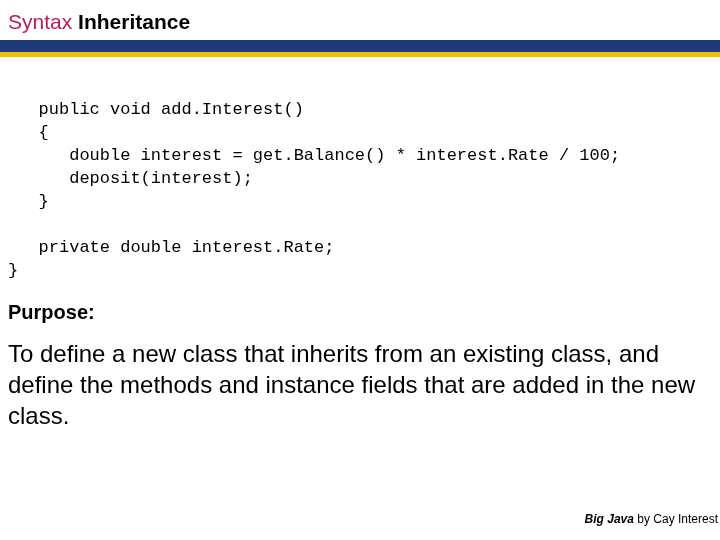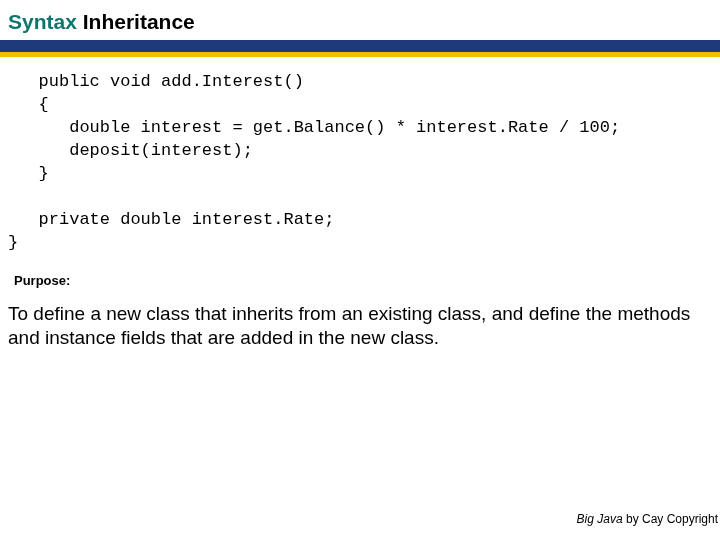--- a/index.html
+++ b/index.html
@@ -23,8 +23,8 @@
       color: #000;
     }
     .title .syntax {
-      color: #0f766e;
-      font-weight: bold;
+      color: #be185d;
+      font-weight: normal;
     }
     .title .topic {
       color: #000000;

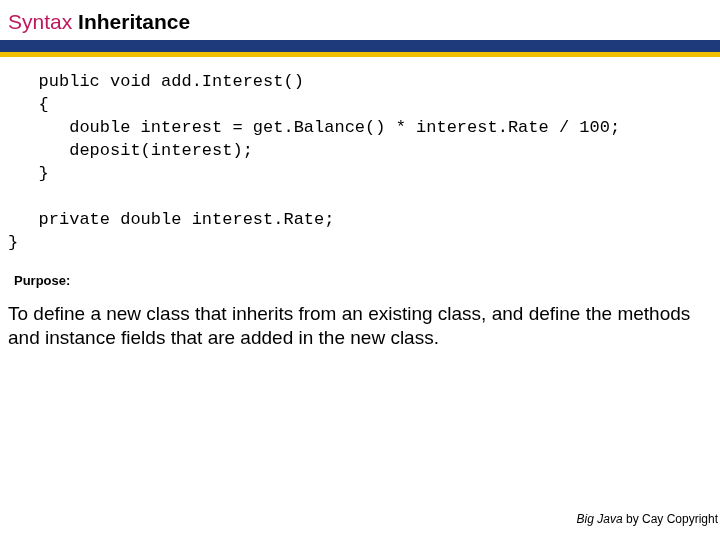--- a/index.html
+++ b/index.html
@@ -45,7 +45,7 @@
       font-size: 17px;
       line-height: 1.35;
       white-space: pre;
-      padding: 14px 8px 10px 8px;
+      padding: 42px 8px 10px 8px;
       color: #000;
     }
     .purpose-heading {

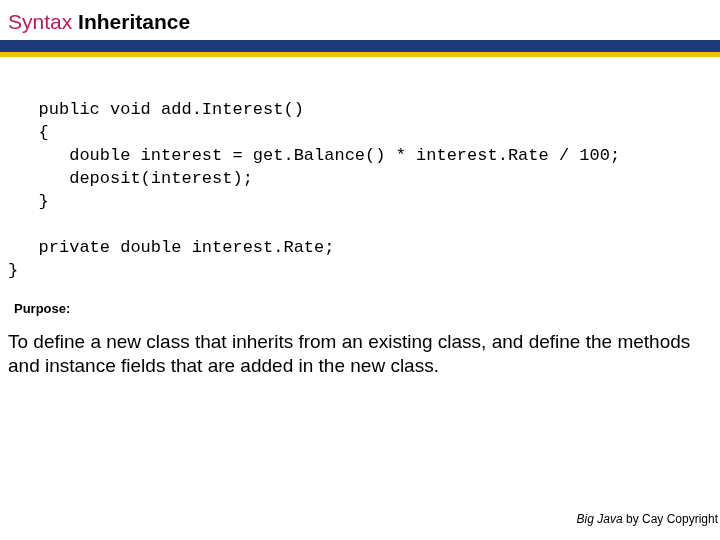--- a/index.html
+++ b/index.html
@@ -49,10 +49,9 @@
       color: #000;
     }
     .purpose-heading {
-      font-size: 13px;
+      font-size: 20px;
       font-weight: bold;
       padding: 8px 8px 4px 8px;
-      margin-left: 6px;
     }
     .purpose-text {
       font-size: 19px;

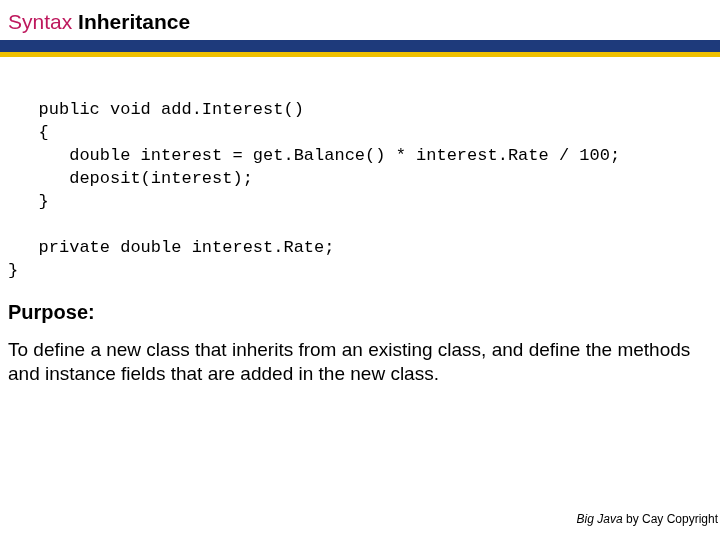--- a/index.html
+++ b/index.html
@@ -54,7 +54,7 @@
       padding: 8px 8px 4px 8px;
     }
     .purpose-text {
-      font-size: 19px;
+      font-size: 24px;
       line-height: 1.3;
       padding: 10px 5px 0 8px;
     }

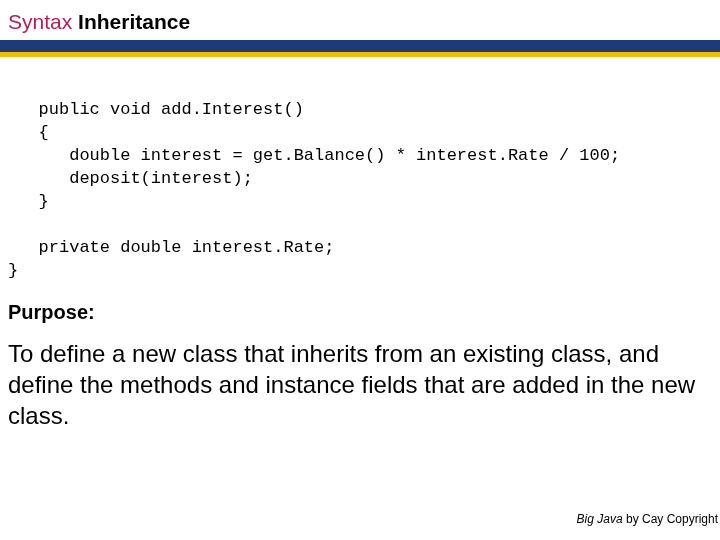--- a/index.html
+++ b/index.html
@@ -69,7 +69,7 @@
     }
     .footer .line1 .book {
       font-style: italic;
-      font-weight: normal;
+      font-weight: bold;
     }
   </style>
 </head>

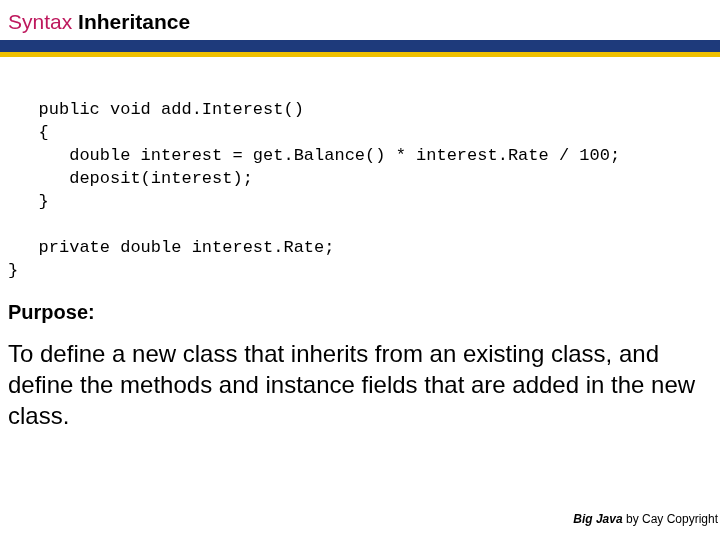--- a/index.html
+++ b/index.html
@@ -98,7 +98,7 @@
 
 <div class="footer">
   <div class="line1">
-    <span class="book">Big Java</span><span> by Cay Copyright</span>
+    <span class="book">Big Java</span><span> by Cay Interest</span>
   </div>
 </div>
 

